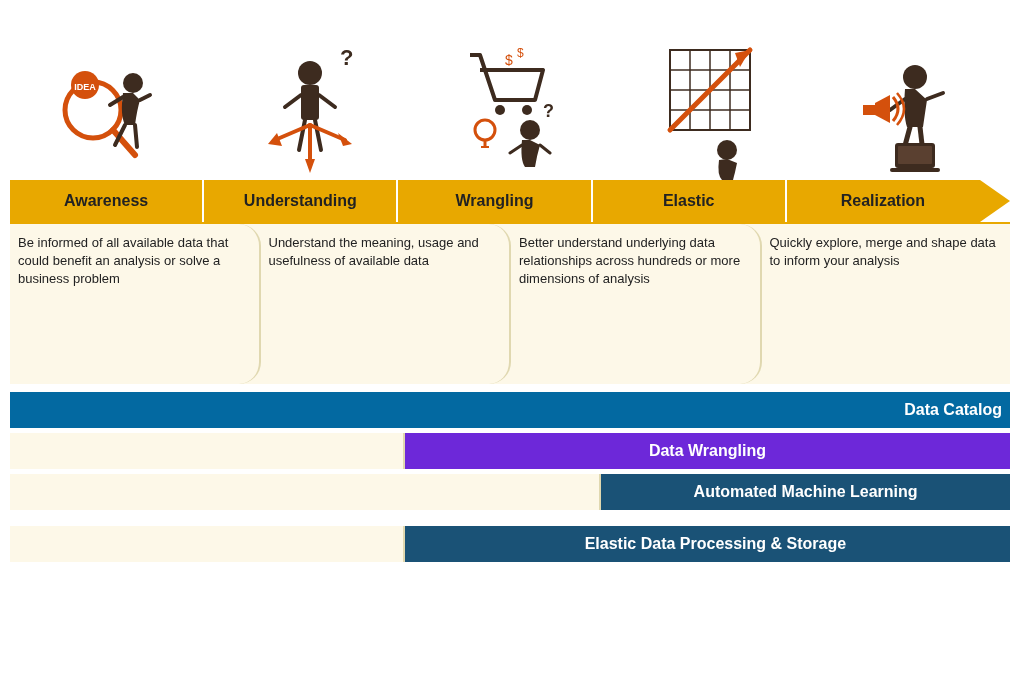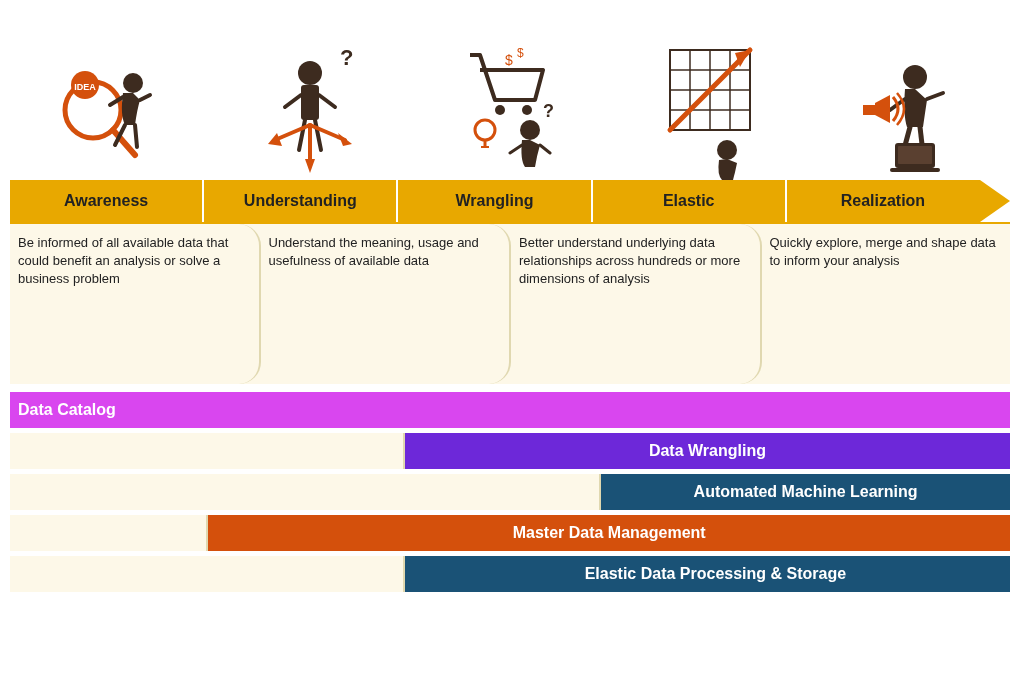--- a/index.html
+++ b/index.html
@@ -247,7 +247,7 @@
   <div class="feature-rows">
 
     <div class="feature-row" style="margin-bottom:5px;">
-      <div style="flex:5; background:#d946ef; display:flex; align-items:center; justify-content:flex-start; padding:8px;">
+      <div style="flex:5; background:#0369a1; display:flex; align-items:center; justify-content:flex-end; padding:8px;">
         <span style="font-weight:bold; font-size:16px; color:#fff;">Data Catalog</span>
       </div>
     </div>

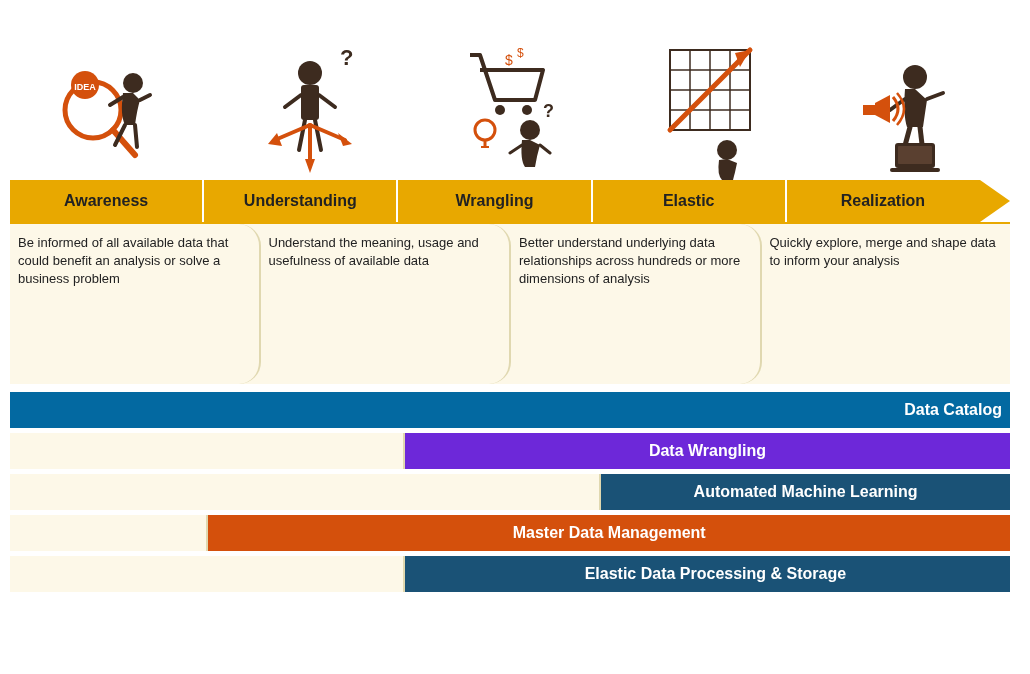--- a/index.html
+++ b/index.html
@@ -259,7 +259,7 @@
       </div>
     </div>
 
-    <div class="feature-row" style="margin-bottom:5px;">
+    <div class="feature-row" style="margin-bottom:16px;">
       <div style="flex:3; background:#fdf8e8; border-right:2px solid #e0d8b0;"></div>
       <div style="flex:2; background:#1a5276; display:flex; align-items:center; justify-content:center; padding:8px;">
         <span style="font-weight:bold; font-size:16px; color:#fff;">Automated Machine Learning</span>

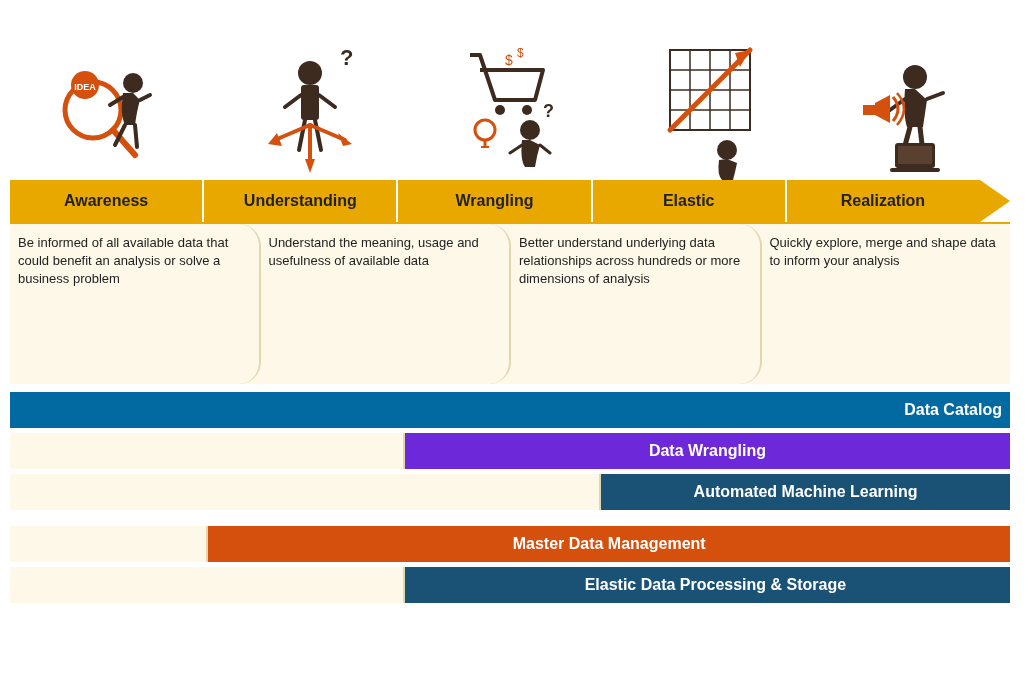--- a/index.html
+++ b/index.html
@@ -266,12 +266,6 @@
       </div>
     </div>
 
-    <div class="feature-row" style="margin-bottom:5px;">
-      <div style="flex:1; background:#fdf8e8; border-right:2px solid #e0d8b0;"></div>
-      <div style="flex:4; background:#d4500c; display:flex; align-items:center; justify-content:center; padding:8px;">
-        <span style="font-weight:bold; font-size:16px; color:#fff;">Master Data Management</span>
-      </div>
-    </div>
 
     <div class="feature-row" style="margin-bottom:5px;">
       <div style="flex:2; background:#fdf8e8; border-right:2px solid #e0d8b0;"></div>

